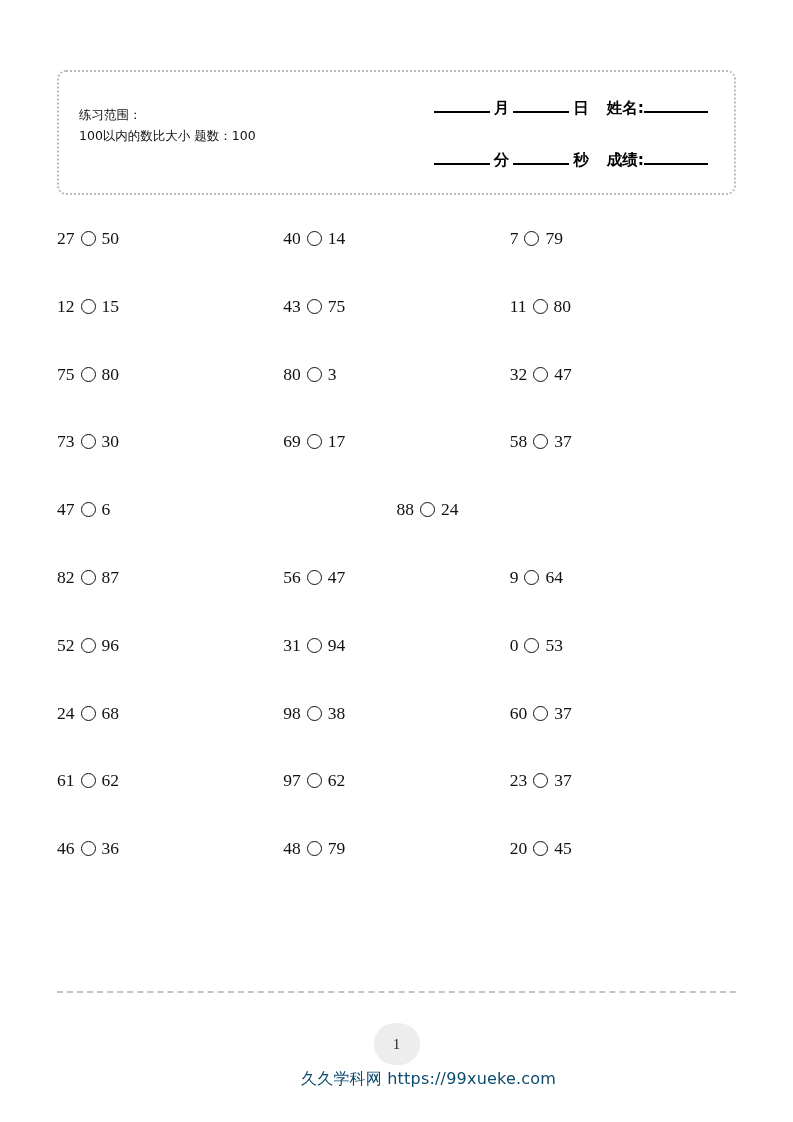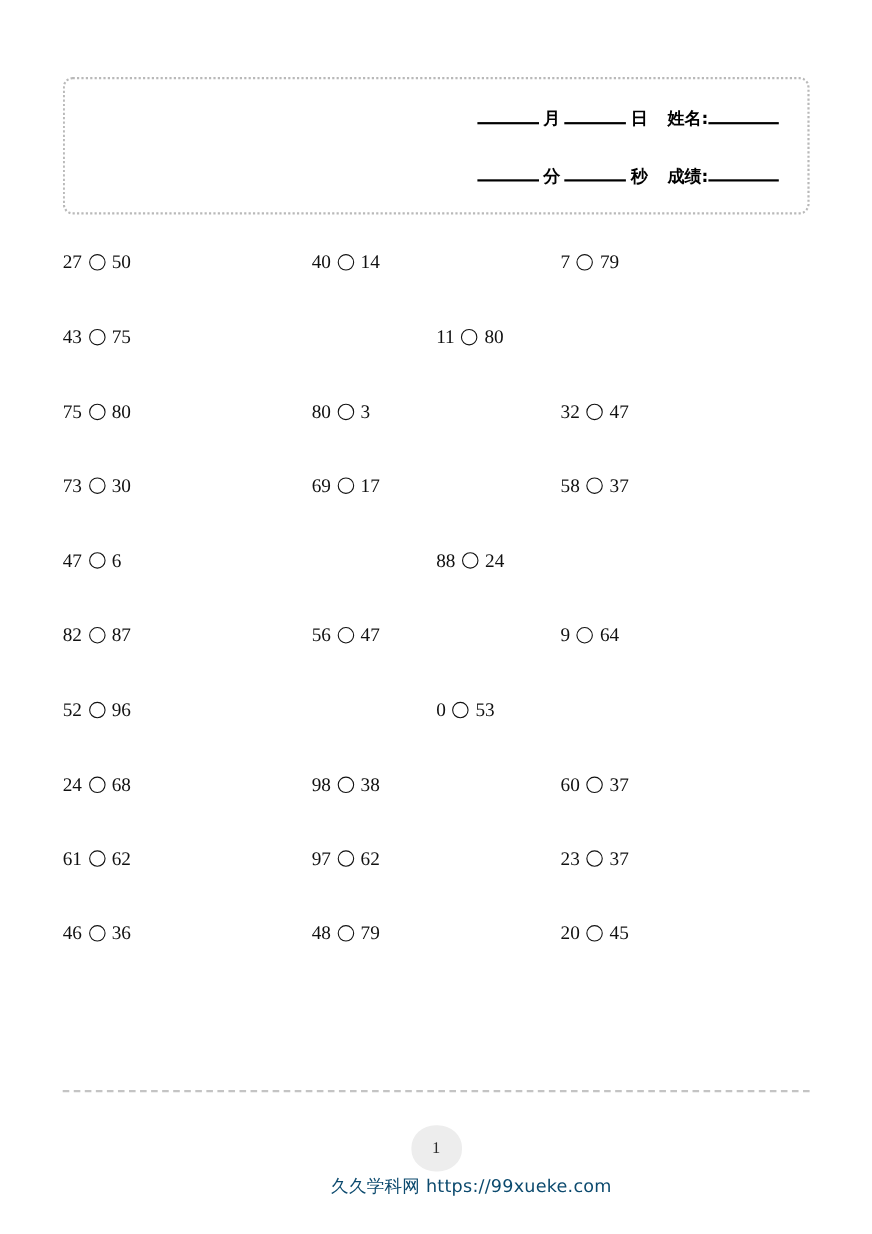--- a/index.html
+++ b/index.html
@@ -159,6 +159,10 @@
 
 <div class="header-box">
 
+  <div class="header-left">
+    <div>练习范围：</div>
+    <div class="line2">100以内的数比大小  题数：100</div>
+  </div>
 
   <div class="header-right">
 

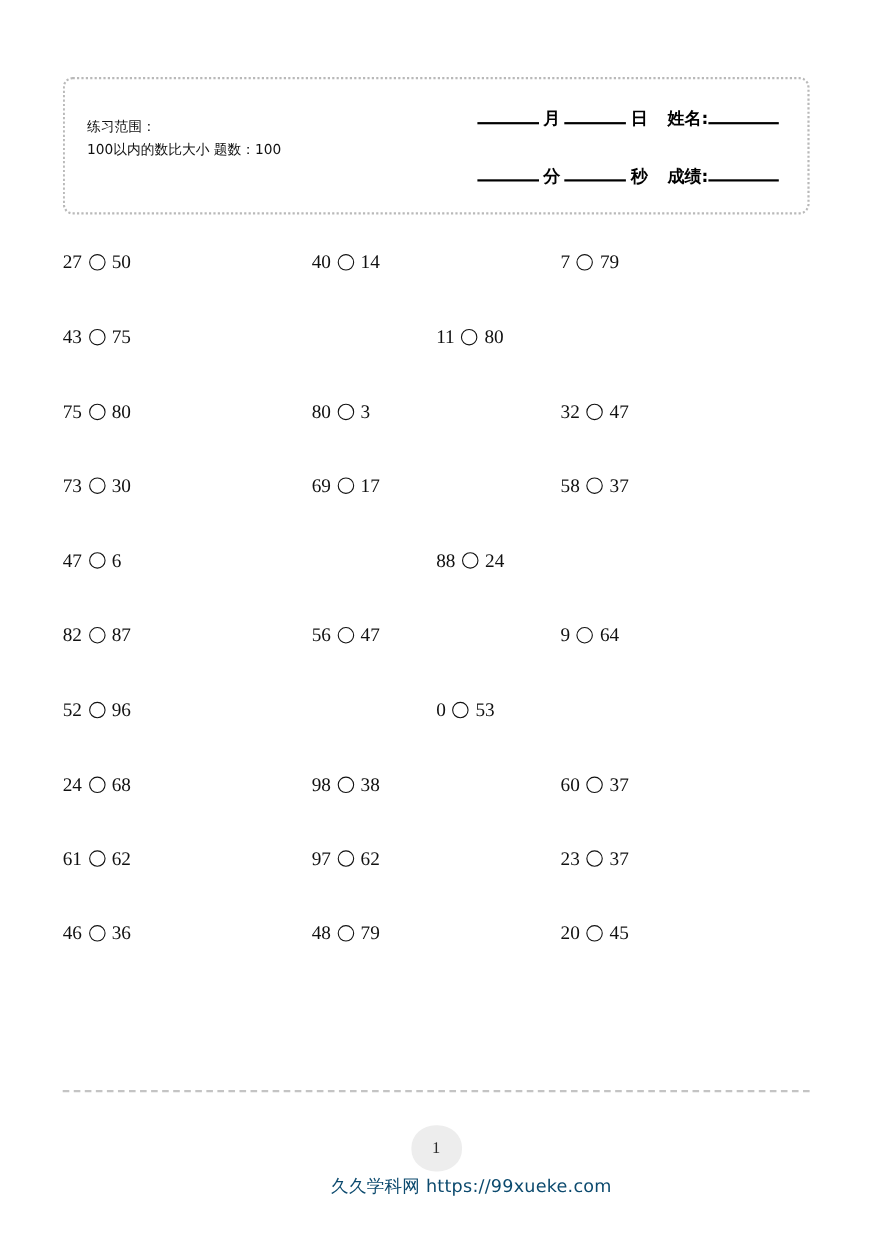--- a/index.html
+++ b/index.html
@@ -214,6 +214,13 @@
     <div class="prow">
       <div class="pcell">
         <div class="expr">
+          <span class="num">12</span>
+          <span class="circle"></span>
+          <span class="num">15</span>
+        </div>
+      </div>
+      <div class="pcell">
+        <div class="expr">
           <span class="num">43</span>
           <span class="circle"></span>
           <span class="num">75</span>

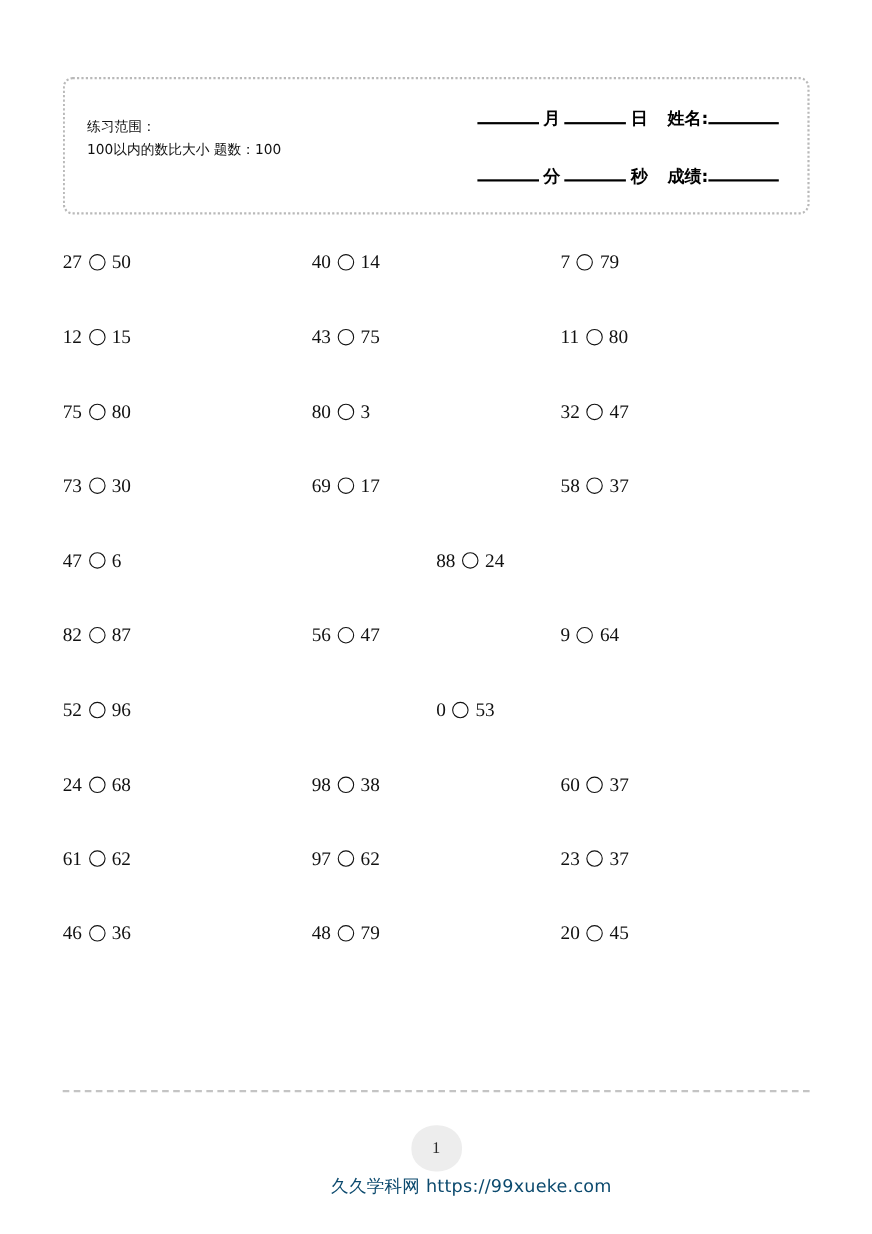--- a/index.html
+++ b/index.html
@@ -329,6 +329,13 @@
       </div>
       <div class="pcell">
         <div class="expr">
+          <span class="num">31</span>
+          <span class="circle"></span>
+          <span class="num">94</span>
+        </div>
+      </div>
+      <div class="pcell">
+        <div class="expr">
           <span class="num">0</span>
           <span class="circle"></span>
           <span class="num">53</span>

